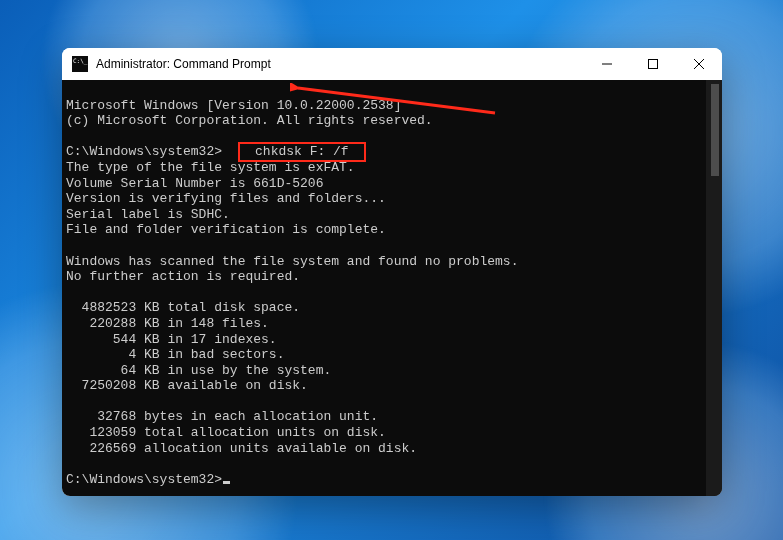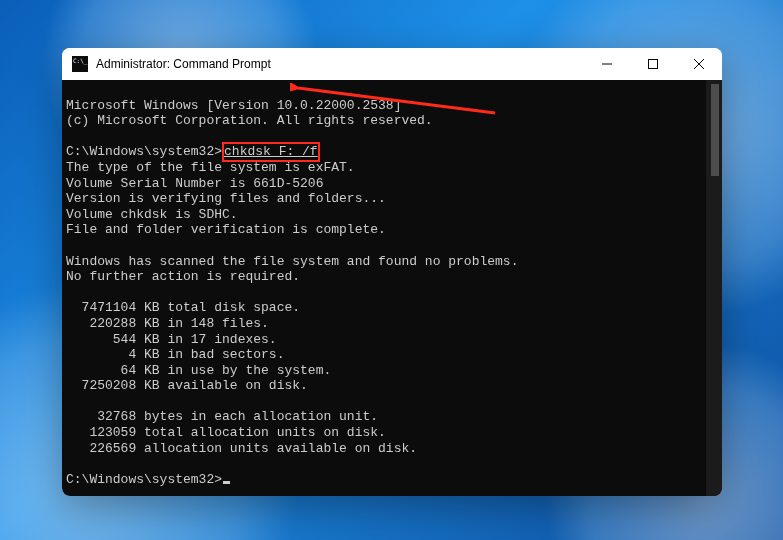--- a/index.html
+++ b/index.html
@@ -95,10 +95,9 @@
     .terminal .line { white-space: pre; }
     .highlight {
       border: 2px solid #ff2a1a;
-      padding: 0 0;
+      padding: 0 15px;
       display: inline-block;
-      margin: -2px 0;
-      text-decoration: underline;
+      margin: -2px 16px;
     }
     .cursor {
       display: inline-block;

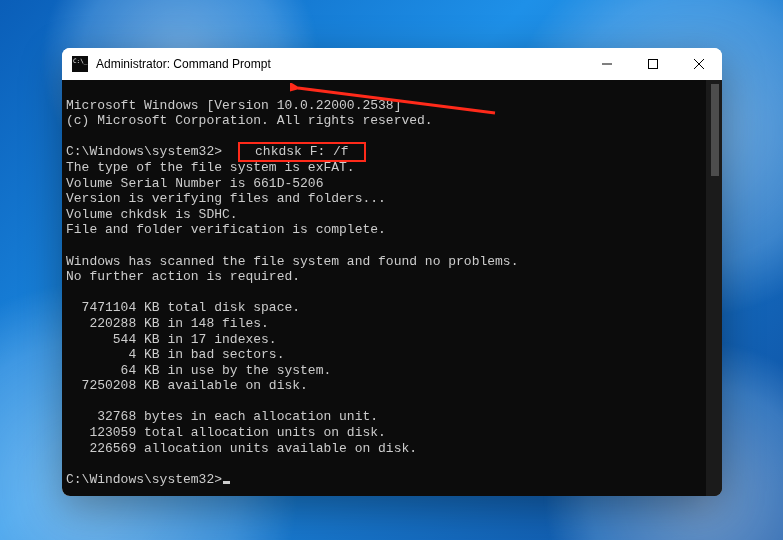--- a/index.html
+++ b/index.html
@@ -170,7 +170,7 @@
 <span class="line">The type of the file system is exFAT.</span>
 <span class="line">Volume Serial Number is 661D-5206</span>
 <span class="line">Version is verifying files and folders...</span>
-<span class="line">Volume chkdsk is SDHC.</span>
+<span class="line">Serial label is SDHC.</span>
 <span class="line">File and folder verification is complete.</span>
 <span class="line"> </span>
 <span class="line">Windows has scanned the file system and found no problems.</span>

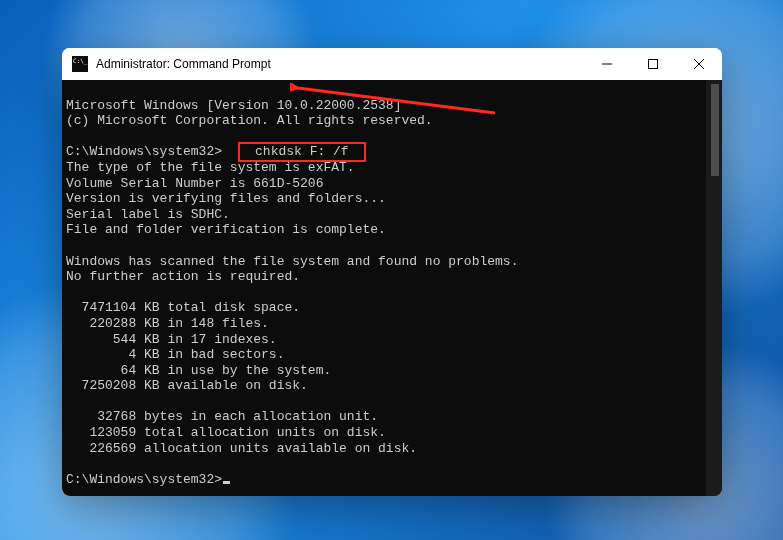--- a/index.html
+++ b/index.html
@@ -176,7 +176,7 @@
 <span class="line">Windows has scanned the file system and found no problems.</span>
 <span class="line">No further action is required.</span>
 <span class="line"> </span>
-<span class="line">  7471104 KB total disk space.</span>
+<span class="line">  4882523 KB total disk space.</span>
 <span class="line">   220288 KB in 148 files.</span>
 <span class="line">      544 KB in 17 indexes.</span>
 <span class="line">        4 KB in bad sectors.</span>

